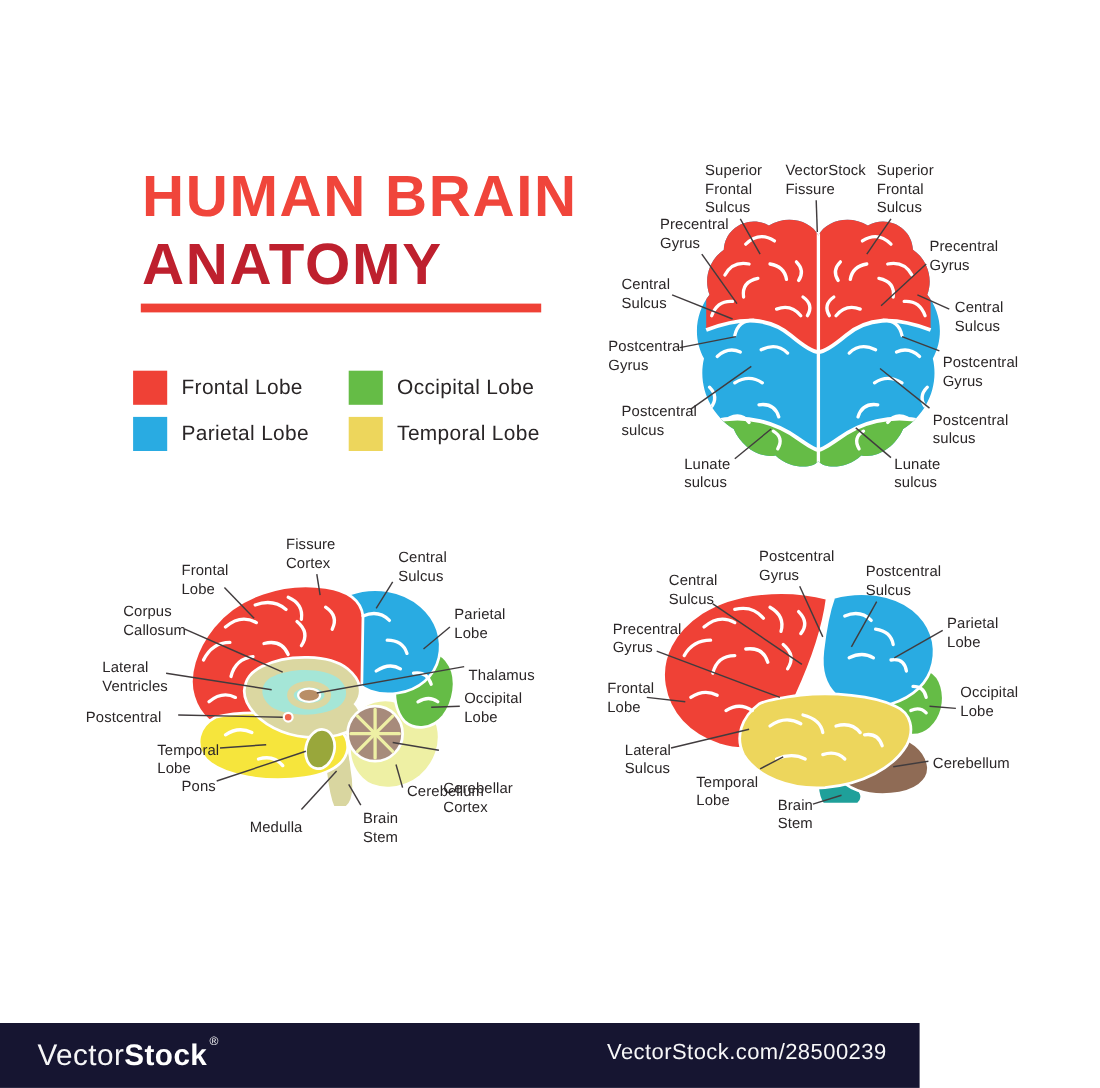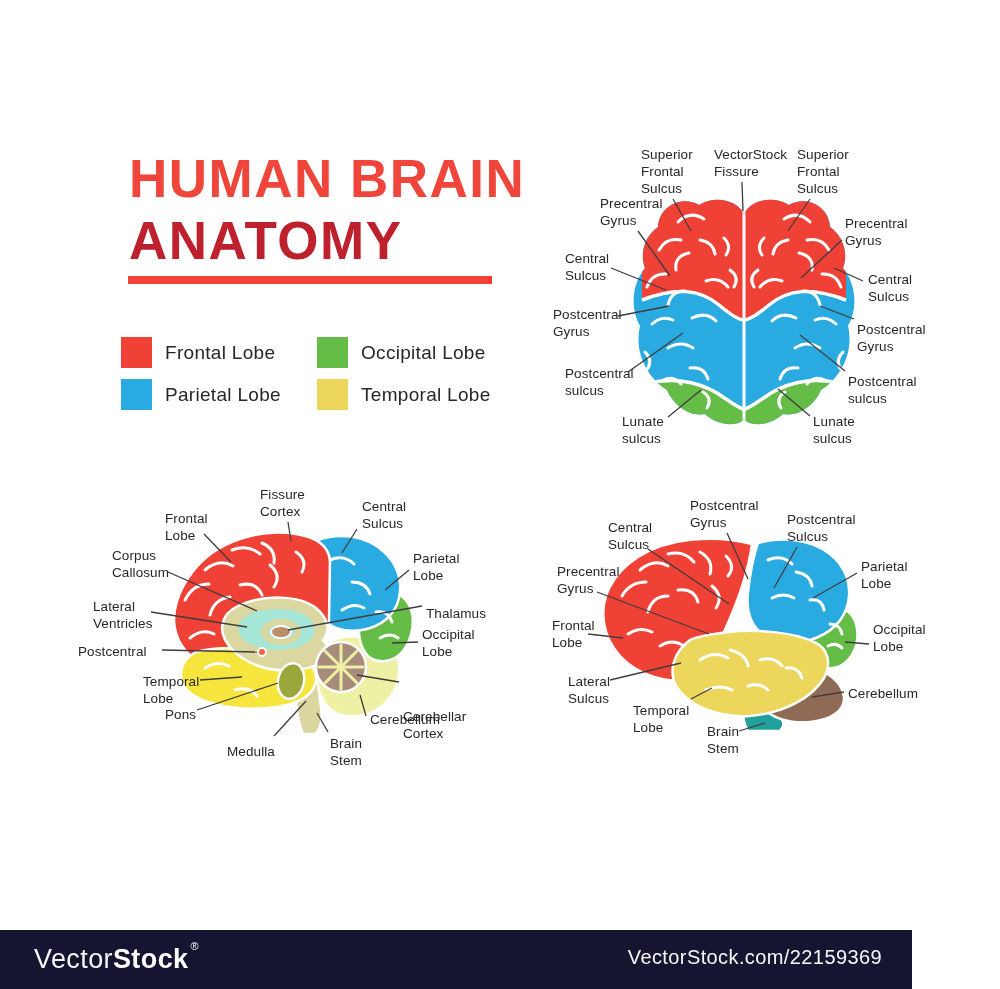--- a/index.html
+++ b/index.html
@@ -17,7 +17,7 @@
   .lbl{position:absolute;font-size:13.5px;line-height:1.26;color:#2a2627;
        white-space:pre-line;letter-spacing:.1px;}
   
-  .bar{position:absolute;left:0;top:930px;width:912px;height:59px;display:flex;
+  .bar{position:absolute;left:0;top:930px;width:836px;height:59px;display:flex;
        align-items:center;justify-content:space-between;box-sizing:border-box;padding:0 30px 4px 34px;color:#fff;}
   .logo{font-size:27px;letter-spacing:.4px;}
   .logo .lt{font-weight:normal;opacity:.96;}

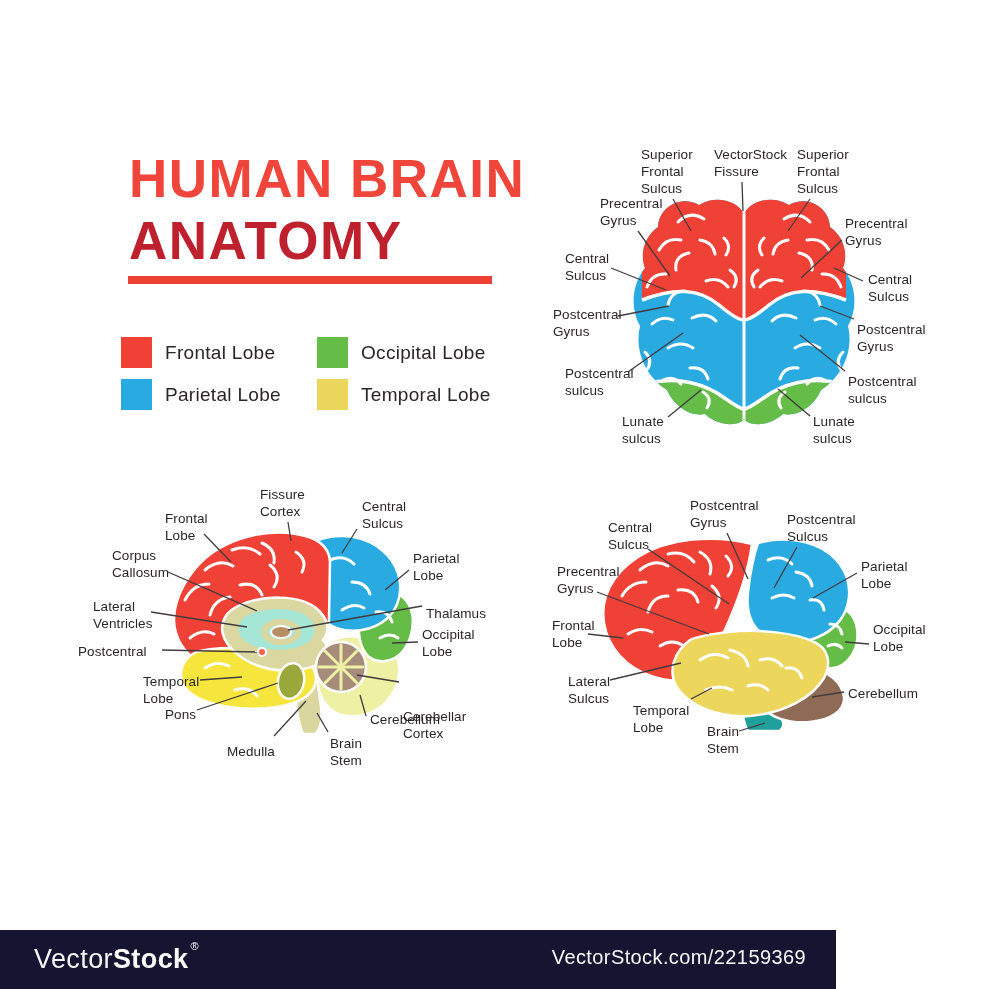--- a/index.html
+++ b/index.html
@@ -338,7 +338,7 @@
     <div class="logo">
       <span class="lt">Vector</span><span class="bd">Stock</span><sup>®</sup>
     </div>
-    <div class="ref">VectorStock.com/22159369</div>
+    <div class="ref">VectorStock.com/28500239</div>
   </div>
 
 </div>

